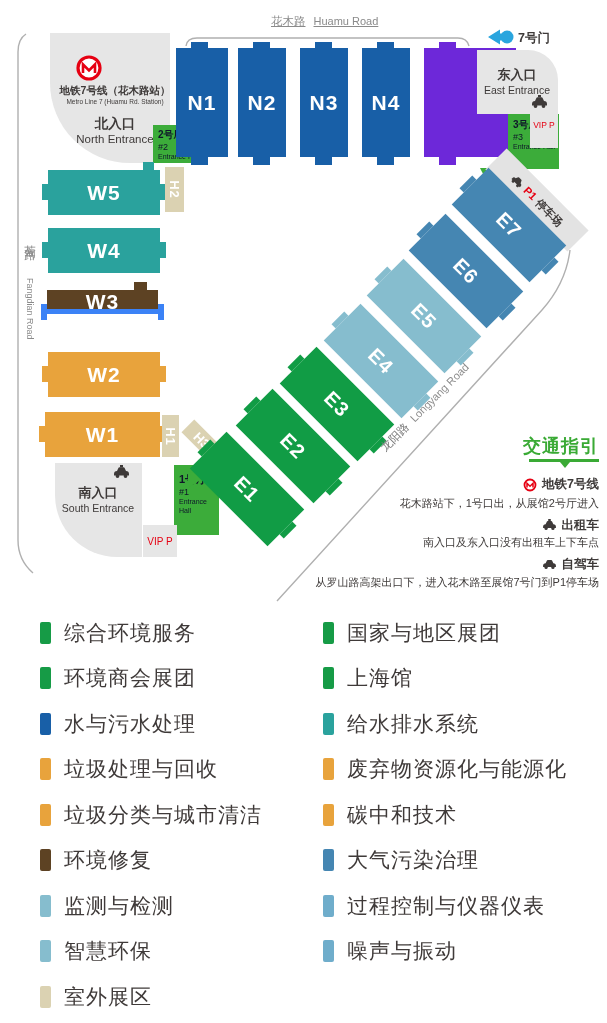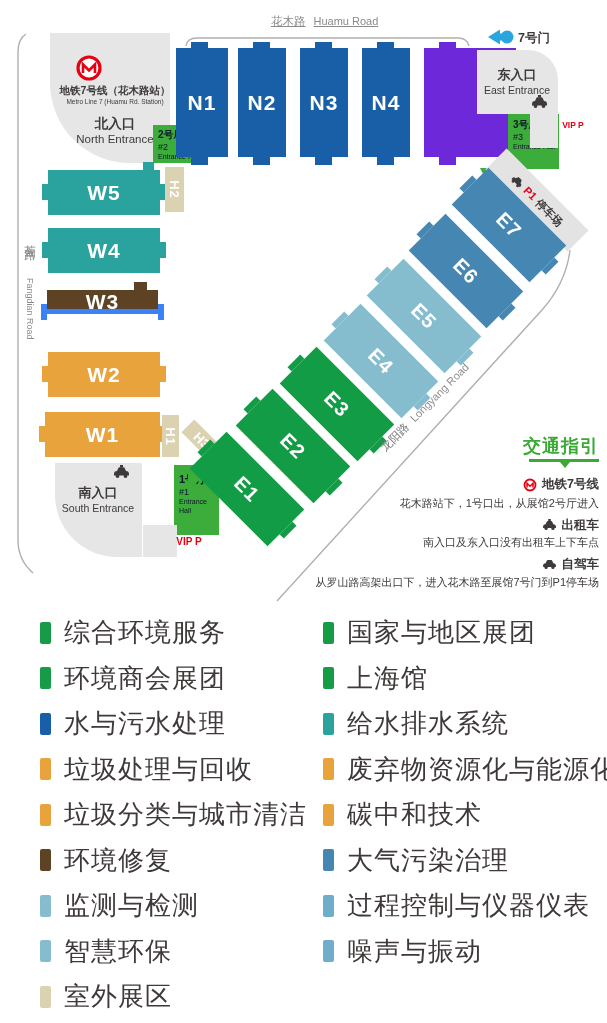--- a/index.html
+++ b/index.html
@@ -32,7 +32,7 @@
   .green-box .l2{font-size:9px;}
   .green-box .l3{font-size:7px;}
   .gray-area{position:absolute;}
-  .vip{color:#E60012;font-weight:bold;text-align:center;position:absolute;padding-left:29px;}
+  .vip{color:#E60012;font-weight:normal;text-align:center;position:absolute;}
   .roadlabel{color:#8A8A8A;white-space:nowrap;}
   
   .north-text{position:absolute;left:40px;top:85px;width:150px;text-align:center;line-height:1;}

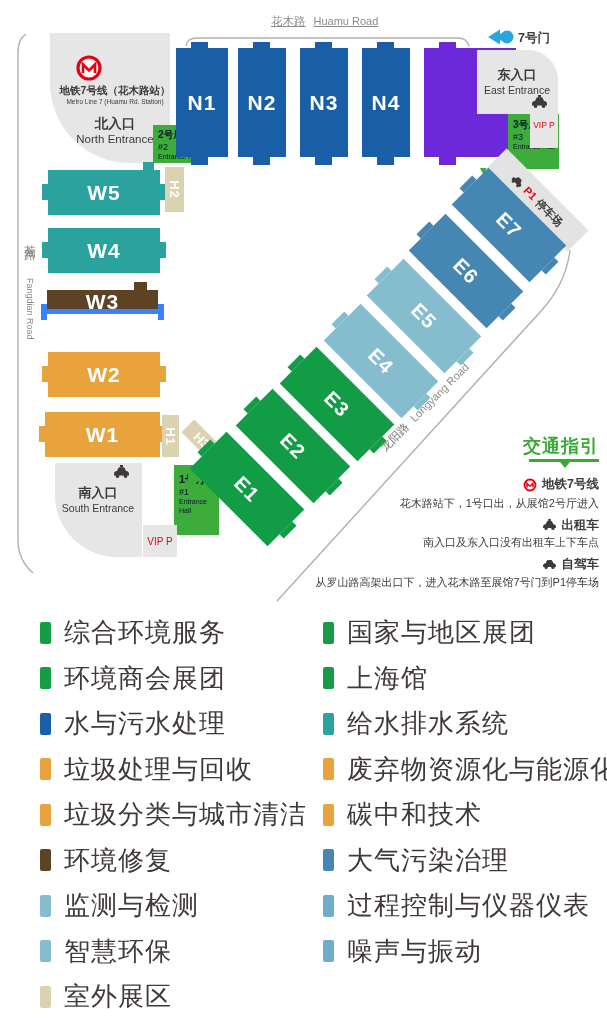--- a/index.html
+++ b/index.html
@@ -81,7 +81,7 @@
   .leg-col.right{left:323px;}
   .leg-row{display:flex;align-items:center;height:45.5px;gap:13px;}
   .chip{width:11px;height:22px;border-radius:2px;flex:none;}
-  .leg-label{font-size:26px;color:#3F3A39;letter-spacing:1px;white-space:nowrap;}
+  .leg-label{font-size:21px;color:#3F3A39;letter-spacing:1px;white-space:nowrap;}
   .tri{position:absolute;}
 </style>
 </head>

